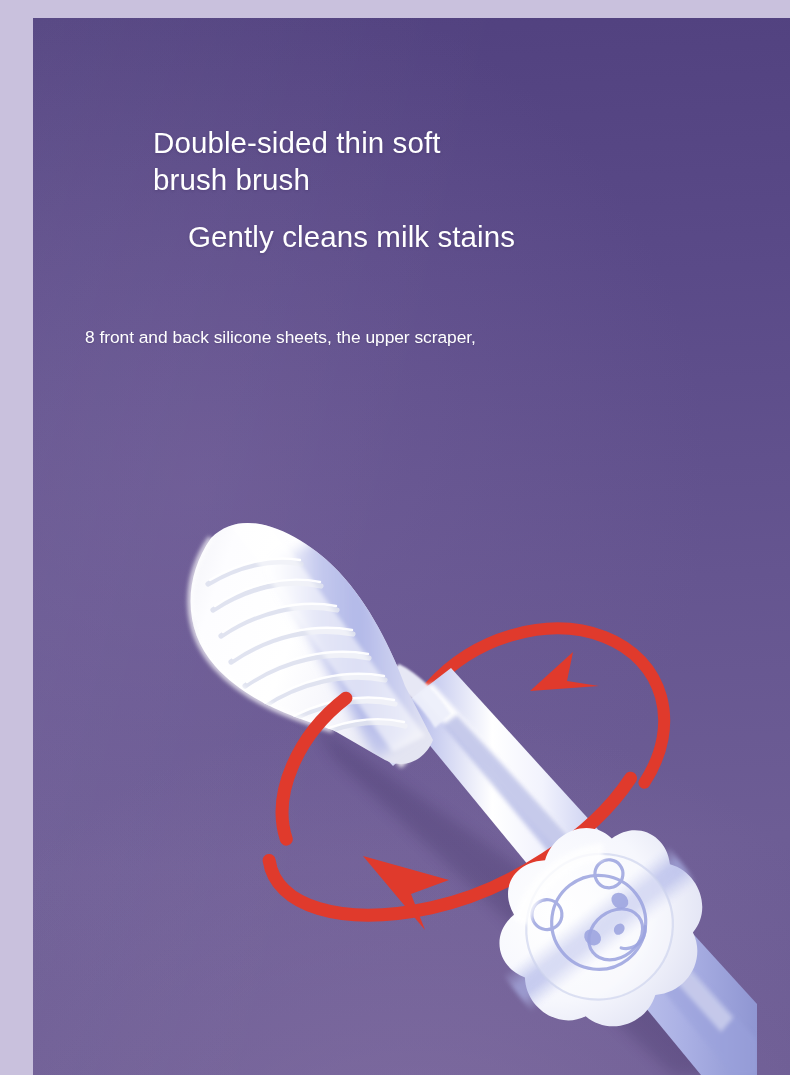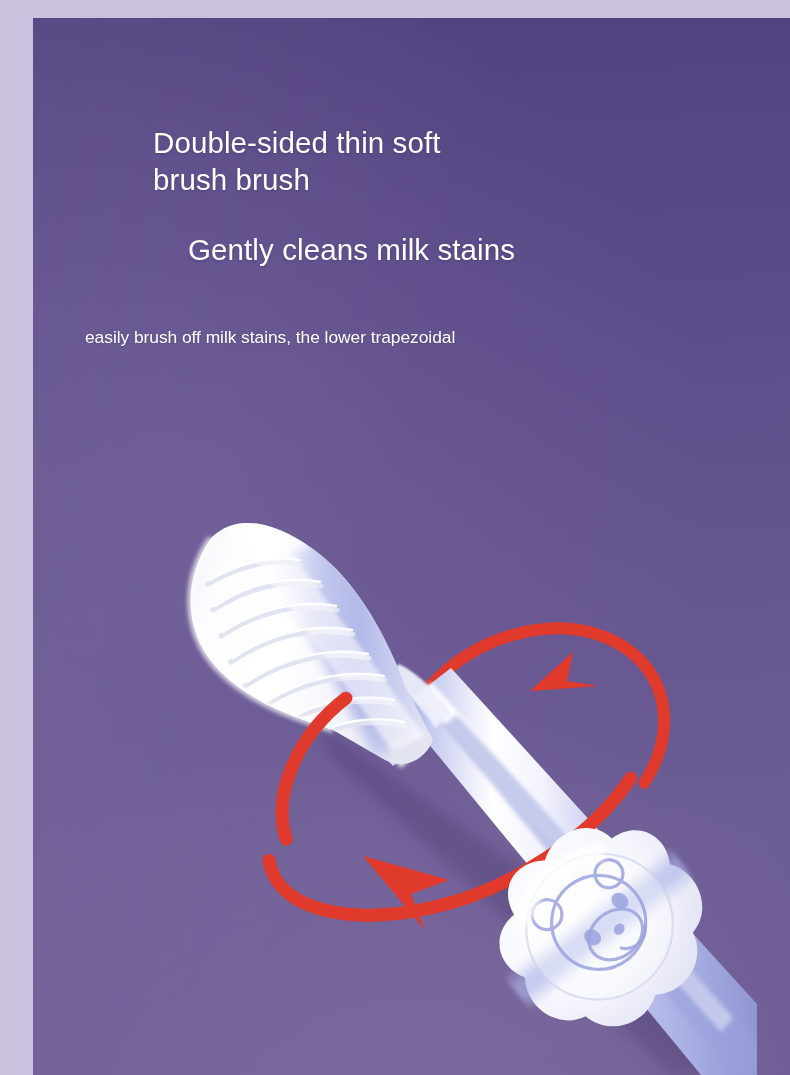--- a/index.html
+++ b/index.html
@@ -37,7 +37,7 @@
     text-shadow:0 1px 3px rgba(40,25,70,.22);
   }
   #subhead{
-    left:155px;top:213px;width:560px;
+    left:155px;top:200px;width:560px;
     font-size:29.5px;line-height:38px;font-weight:400;letter-spacing:.1px;
     text-shadow:0 1px 3px rgba(40,25,70,.22);
   }

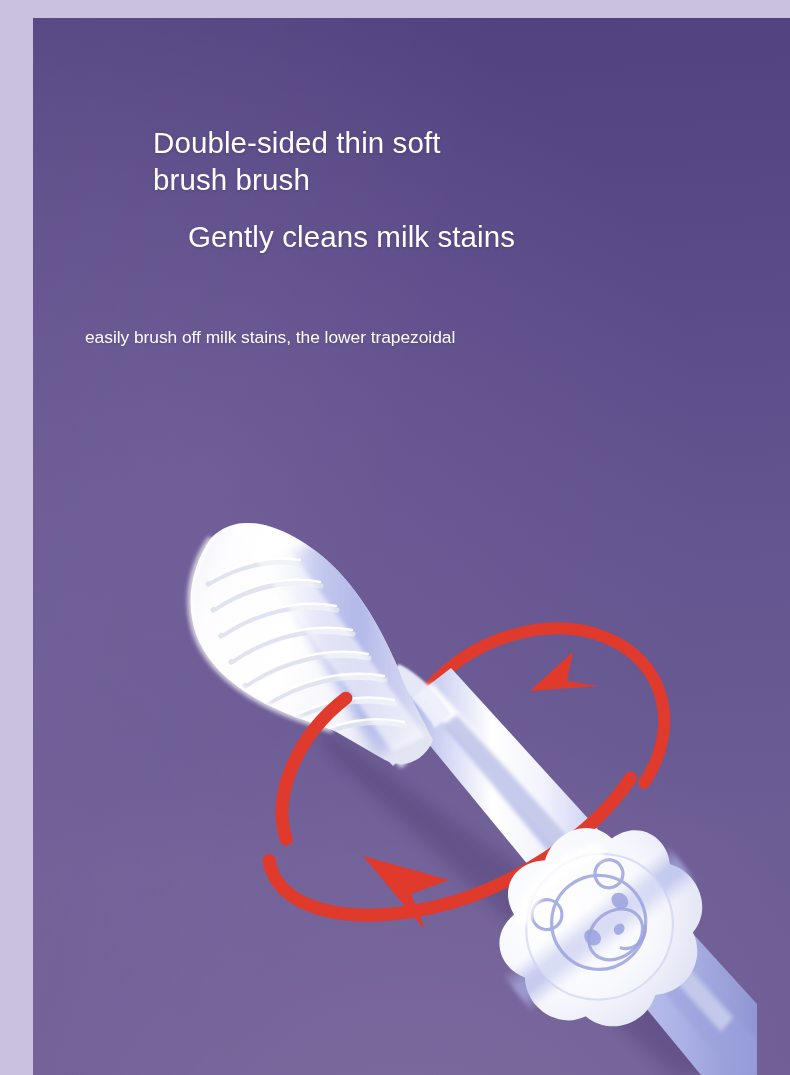--- a/index.html
+++ b/index.html
@@ -284,6 +284,7 @@
     </div>
 
     <div class="txt" id="body-copy">
+      <span class="ln">8 front and back silicone sheets, the upper scraper,</span>
       <span class="ln">easily brush off milk stains, the lower trapezoidal</span>
     </div>
 

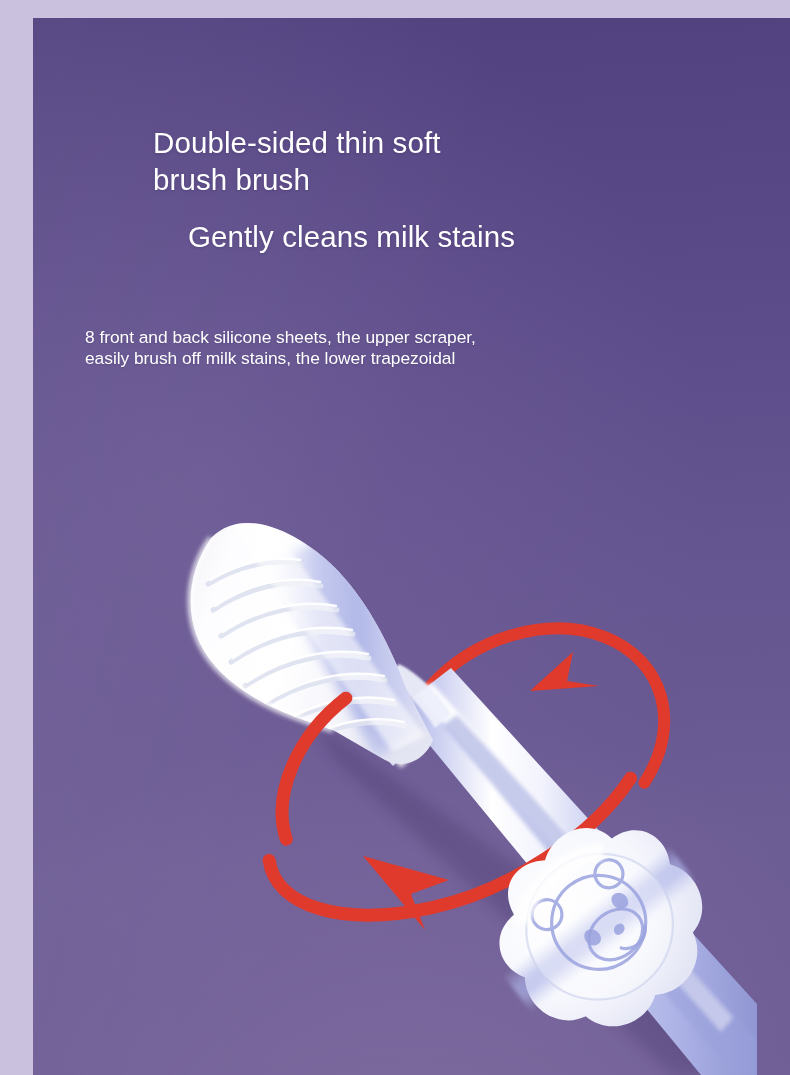--- a/index.html
+++ b/index.html
@@ -285,7 +285,6 @@
 
     <div class="txt" id="body-copy">
       <span class="ln">8 front and back silicone sheets, the upper scraper,</span>
-      <span class="ln">easily brush off milk stains, the lower trapezoidal</span>
     </div>
 
   </div>

